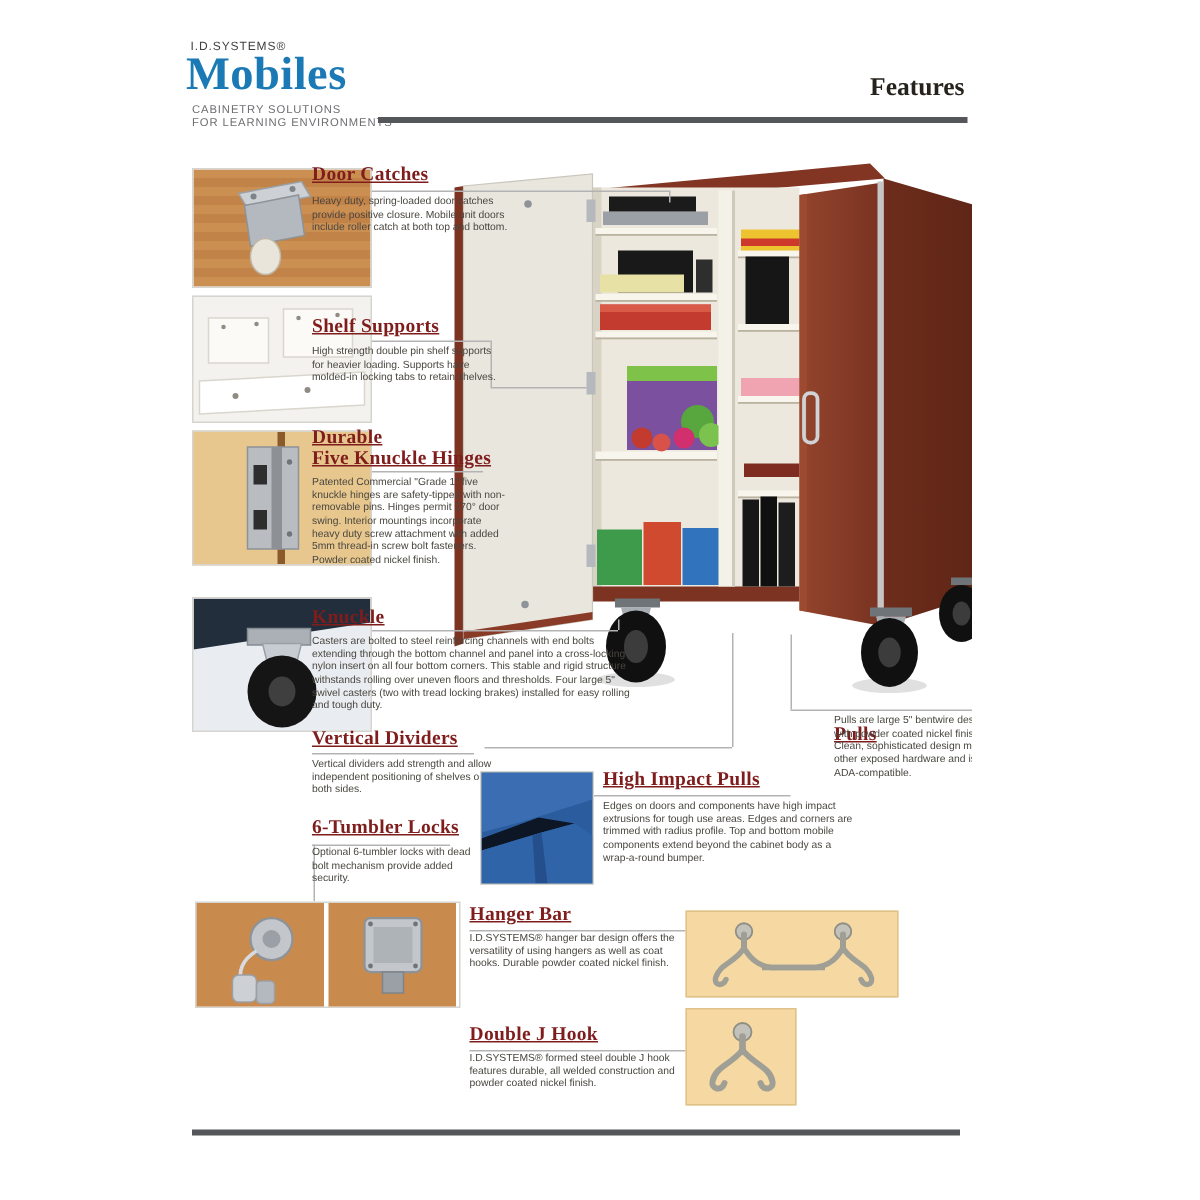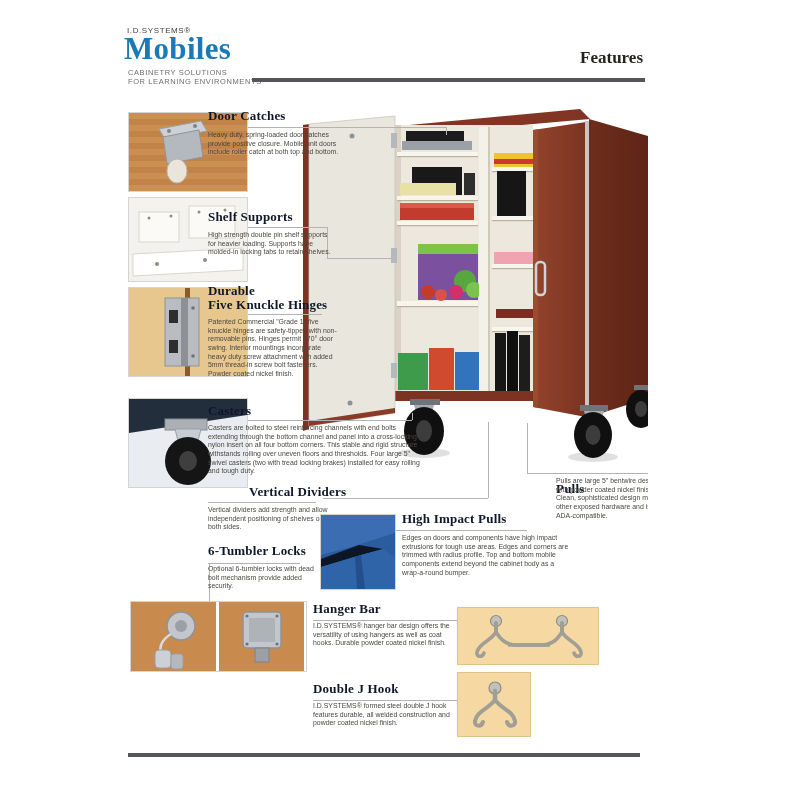--- a/index.html
+++ b/index.html
@@ -11,7 +11,7 @@
   .tagline{font-size:7.5px;letter-spacing:.6px;color:#6d6e71;}
   .features-label{font-size:17px;font-weight:bold;font-family:"Liberation Serif",serif;color:#26221c;text-align:right;}
   .rule{background:#55565a;height:4px;}
-  .h{font-family:"Liberation Serif",serif;font-weight:bold;font-size:13px;color:#0f172a;letter-spacing:.2px;line-height:1.05;white-space:nowrap;}
+  .h{font-family:"Liberation Serif",serif;font-weight:bold;font-size:13px;color:#7f1d1d;letter-spacing:.2px;line-height:1.05;white-space:nowrap;text-decoration:underline;}
   .body-txt{font-size:6.9px;line-height:1.26;color:#4a4740;}
   .vline{background:#b3b3b3;width:1px;}
   .hline{background:#b3b3b3;height:1px;}

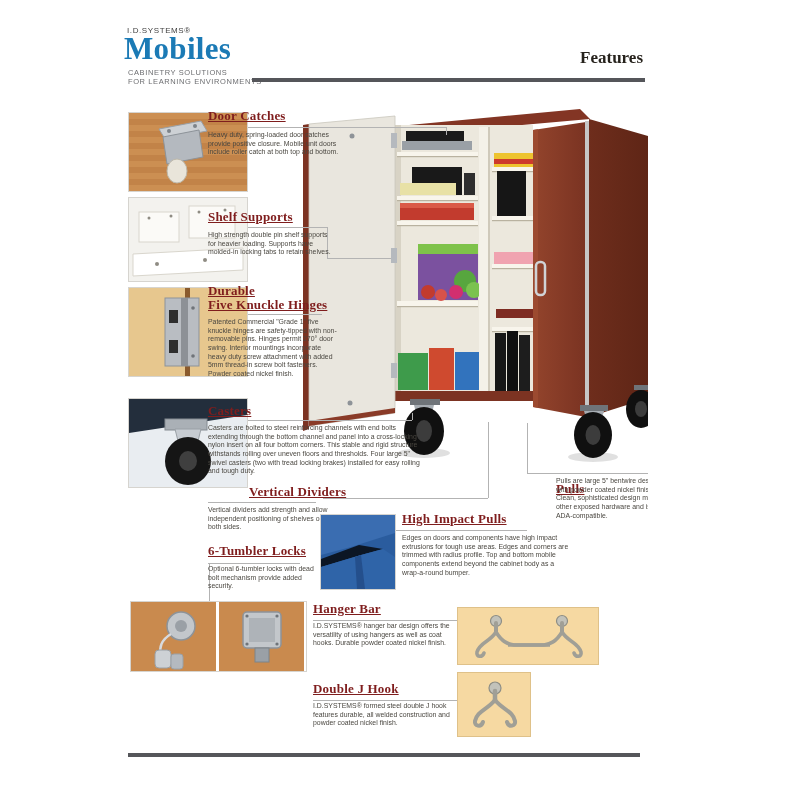--- a/index.html
+++ b/index.html
@@ -217,7 +217,7 @@
       <ellipse cx="59" cy="62" rx="9" ry="10" fill="#3f3f3f"></ellipse>
     </svg>
   </div>
-  <div class="abs h" style="left:208px;top:404px;">Casters</div>
+  <div class="abs h" style="left:208px;top:404px;">Knuckle</div>
   <div class="abs body-txt" style="left:208px;top:424px;width:218px;">Casters are bolted to steel reinforcing channels with end bolts extending through the bottom channel and panel into a cross-locking nylon insert on all four bottom corners. This stable and rigid structure withstands rolling over uneven floors and thresholds. Four large 5" swivel casters (two with tread locking brakes) installed for easy rolling and tough duty.</div>
 
   <div class="abs h" style="left:208px;top:485px;margin-left:41px;">Vertical Dividers</div>

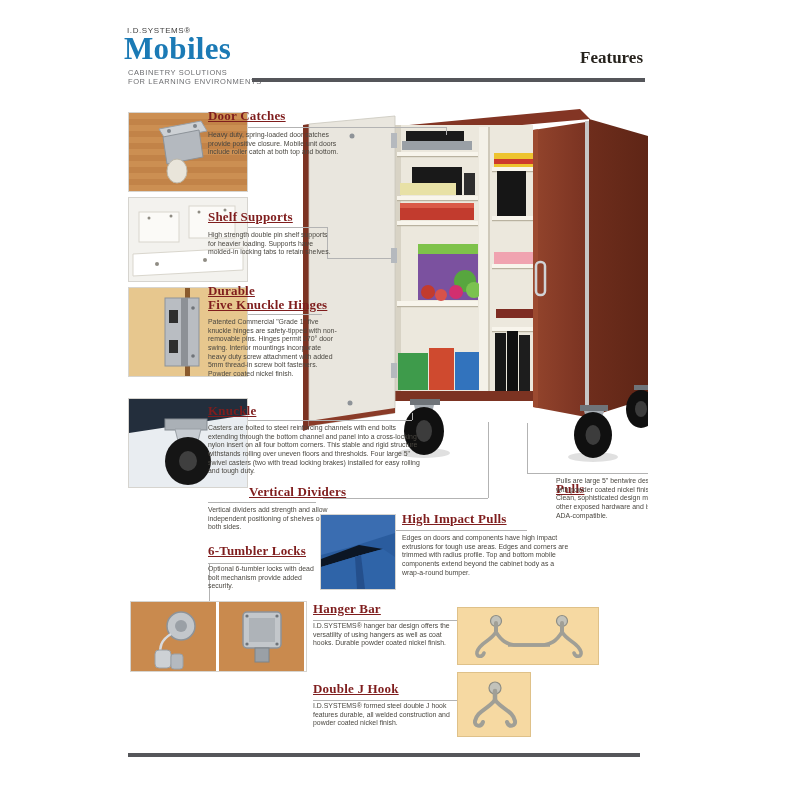--- a/index.html
+++ b/index.html
@@ -220,7 +220,7 @@
   <div class="abs h" style="left:208px;top:404px;">Knuckle</div>
   <div class="abs body-txt" style="left:208px;top:424px;width:218px;">Casters are bolted to steel reinforcing channels with end bolts extending through the bottom channel and panel into a cross-locking nylon insert on all four bottom corners. This stable and rigid structure withstands rolling over uneven floors and thresholds. Four large 5" swivel casters (two with tread locking brakes) installed for easy rolling and tough duty.</div>
 
-  <div class="abs h" style="left:208px;top:485px;margin-left:41px;">Vertical Dividers</div>
+  <div class="abs h" style="left:208px;top:485px;">Vertical Dividers</div>
   <div class="abs body-txt" style="left:208px;top:506px;width:124px;">Vertical dividers add strength and allow independent positioning of shelves on both sides.</div>
 
   <div class="abs h" style="left:208px;top:544px;">6-Tumbler Locks</div>

